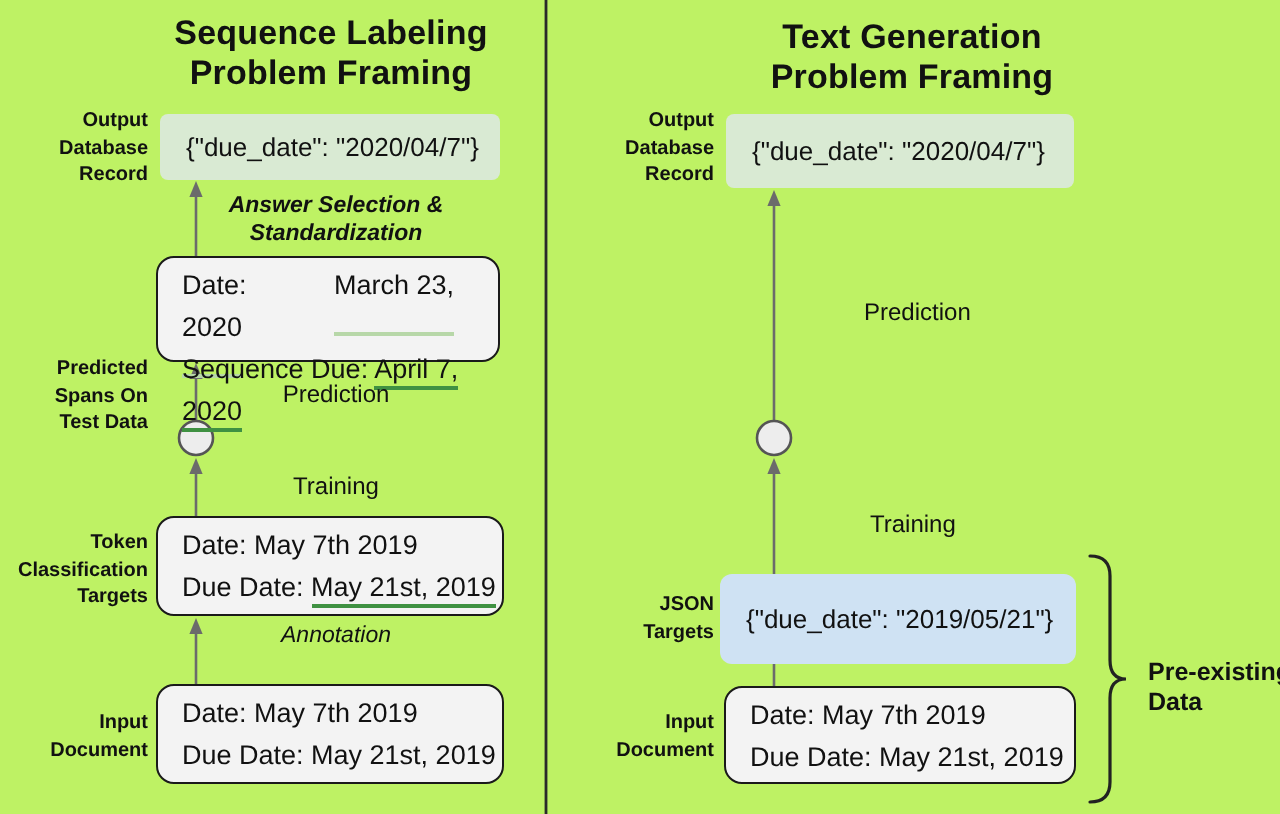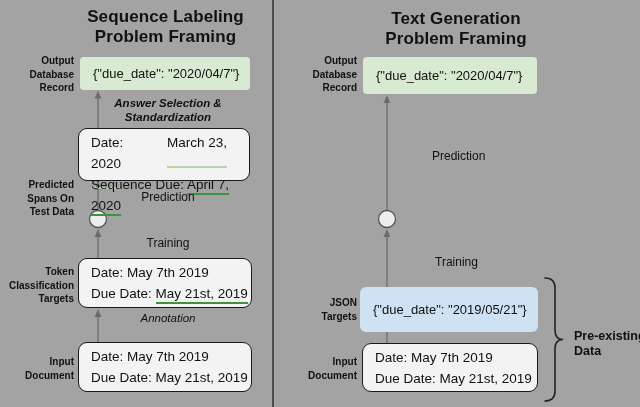--- a/index.html
+++ b/index.html
@@ -4,7 +4,7 @@
 <style>
   html,body{margin:0;padding:0;background:#fff;}
   #root{
-    position:relative;width:640px;height:407px;background:#a3a3a3;overflow:hidden;
+    position:relative;width:640px;height:407px;background:#bef264;overflow:hidden;
     font-family:"Liberation Sans",sans-serif;color:#111;
   }
   .abs{position:absolute;}

